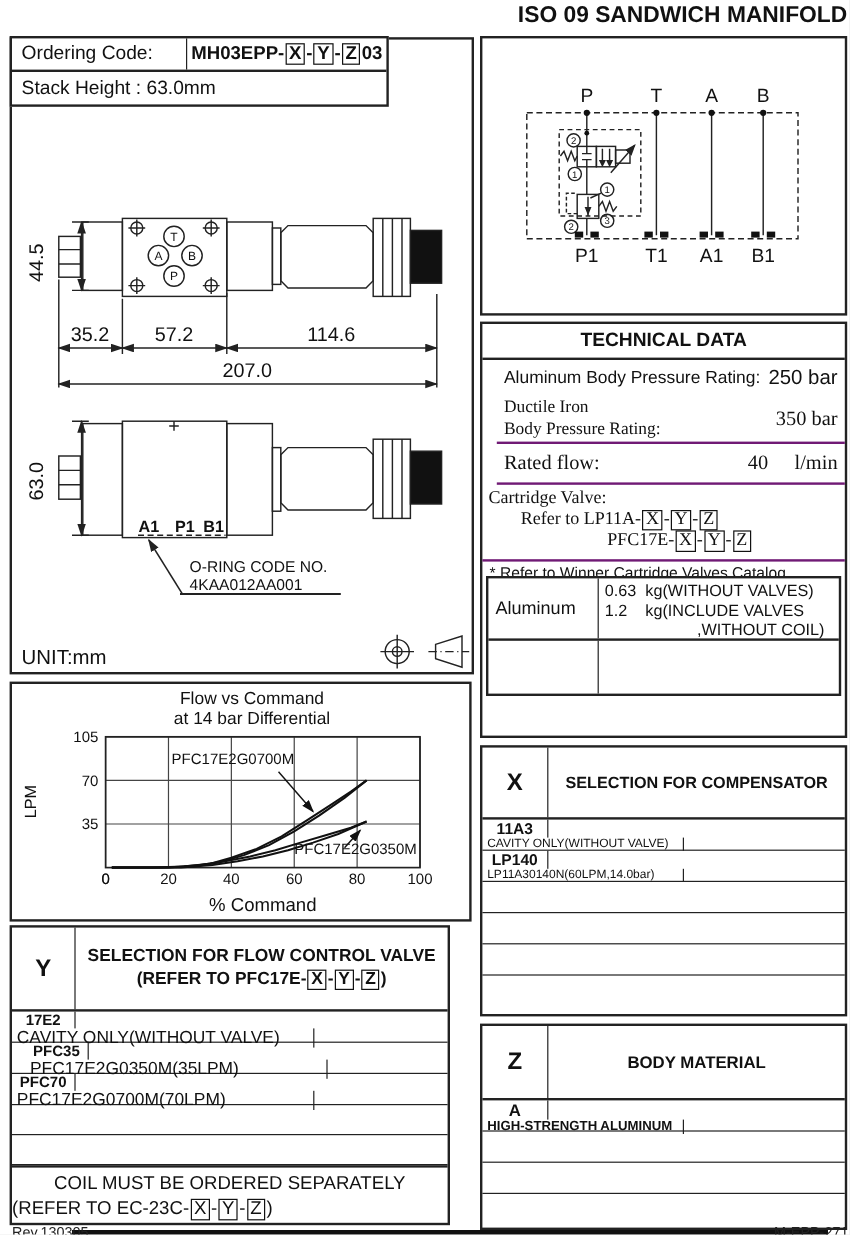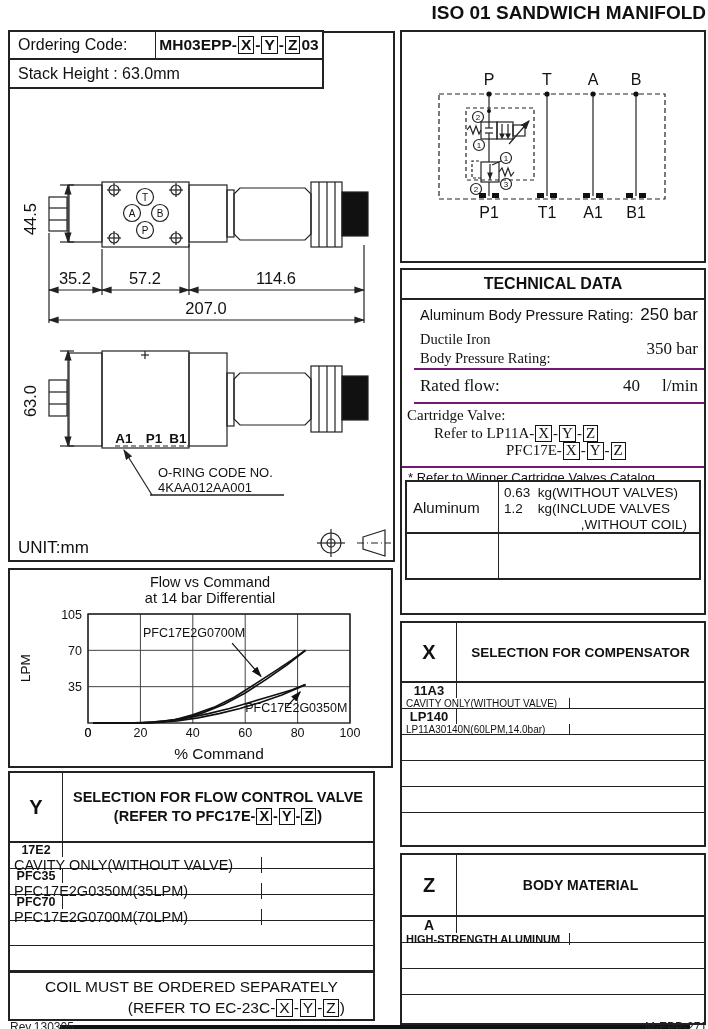--- a/index.html
+++ b/index.html
@@ -51,7 +51,7 @@
 
 <div class="page">
 
-  <div class="doc-title">ISO 01 SANDWICH MANIFOLD</div>
+  <div class="doc-title">ISO 09 SANDWICH MANIFOLD</div>
 
   <div class="panel" style="left:8px;top:31px;width:387px;height:531px;">
 

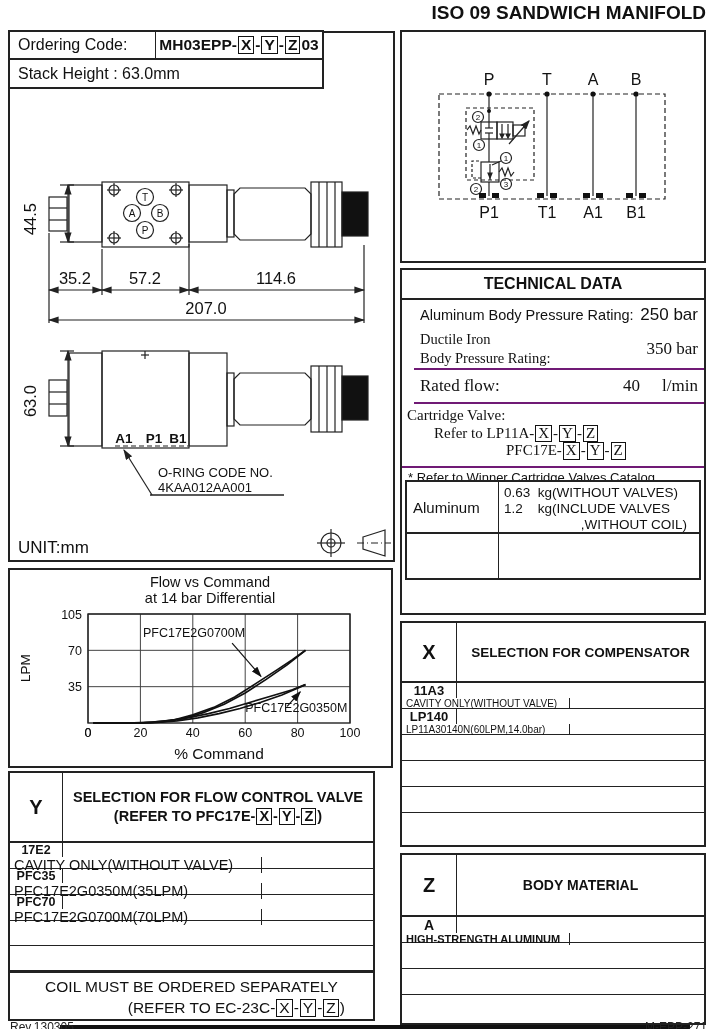--- a/index.html
+++ b/index.html
@@ -419,7 +419,7 @@
       <div class="sc2" style="width:252px;font-size:14.5px;">CAVITY ONLY(WITHOUT VALVE)</div>
       <div class="sc3"></div>
     </div>
-    <div class="sel-r" style="height:26px;">
+    <div class="sel-r" style="height:26px;padding-left:11px;">
       <div class="sc1" style="width:53px;font-size:12.5px;">PFC35</div>
       <div class="sc2" style="width:252px;font-size:14.5px;">PFC17E2G0350M(35LPM)</div>
       <div class="sc3"></div>

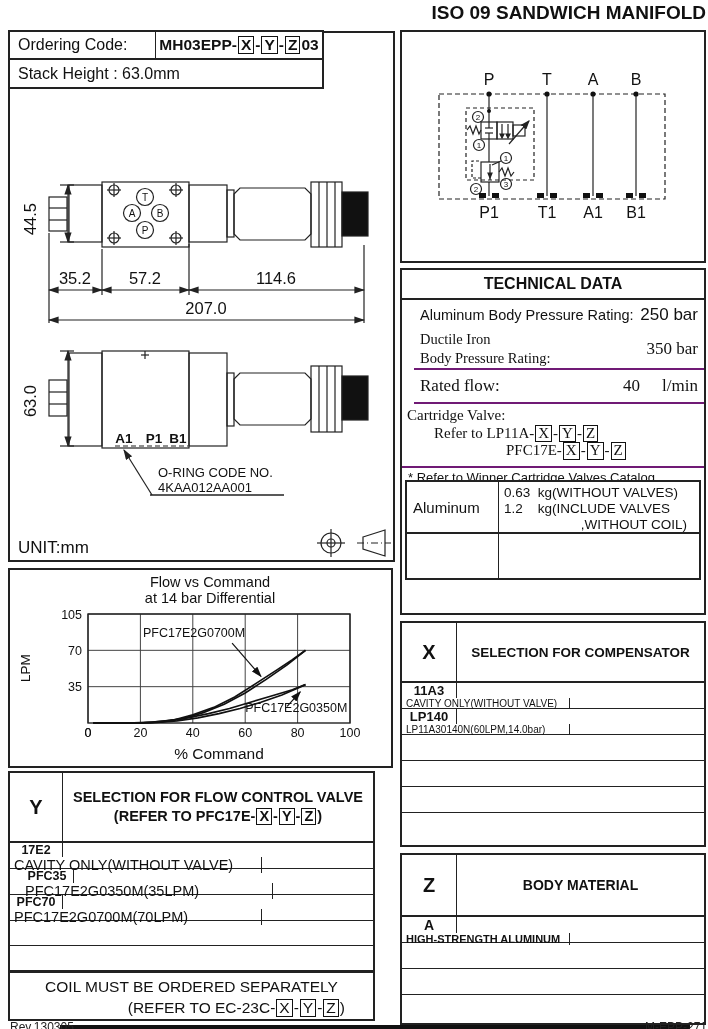--- a/index.html
+++ b/index.html
@@ -441,7 +441,7 @@
       </div>
     <div class="coil">
       <div style="text-align:center;">COIL MUST BE ORDERED SEPARATELY</div>
-      <div style="text-align:right;padding-right:28px;"><span>(REFER TO EC-23C-</span><span class="bx">X</span><span>-</span><span class="bx">Y</span><span>-</span><span class="bx">Z</span><span>)</span></div>
+      <div style="text-align:left;padding-right:28px;"><span>(REFER TO EC-23C-</span><span class="bx">X</span><span>-</span><span class="bx">Y</span><span>-</span><span class="bx">Z</span><span>)</span></div>
     </div>
   </div>
 

